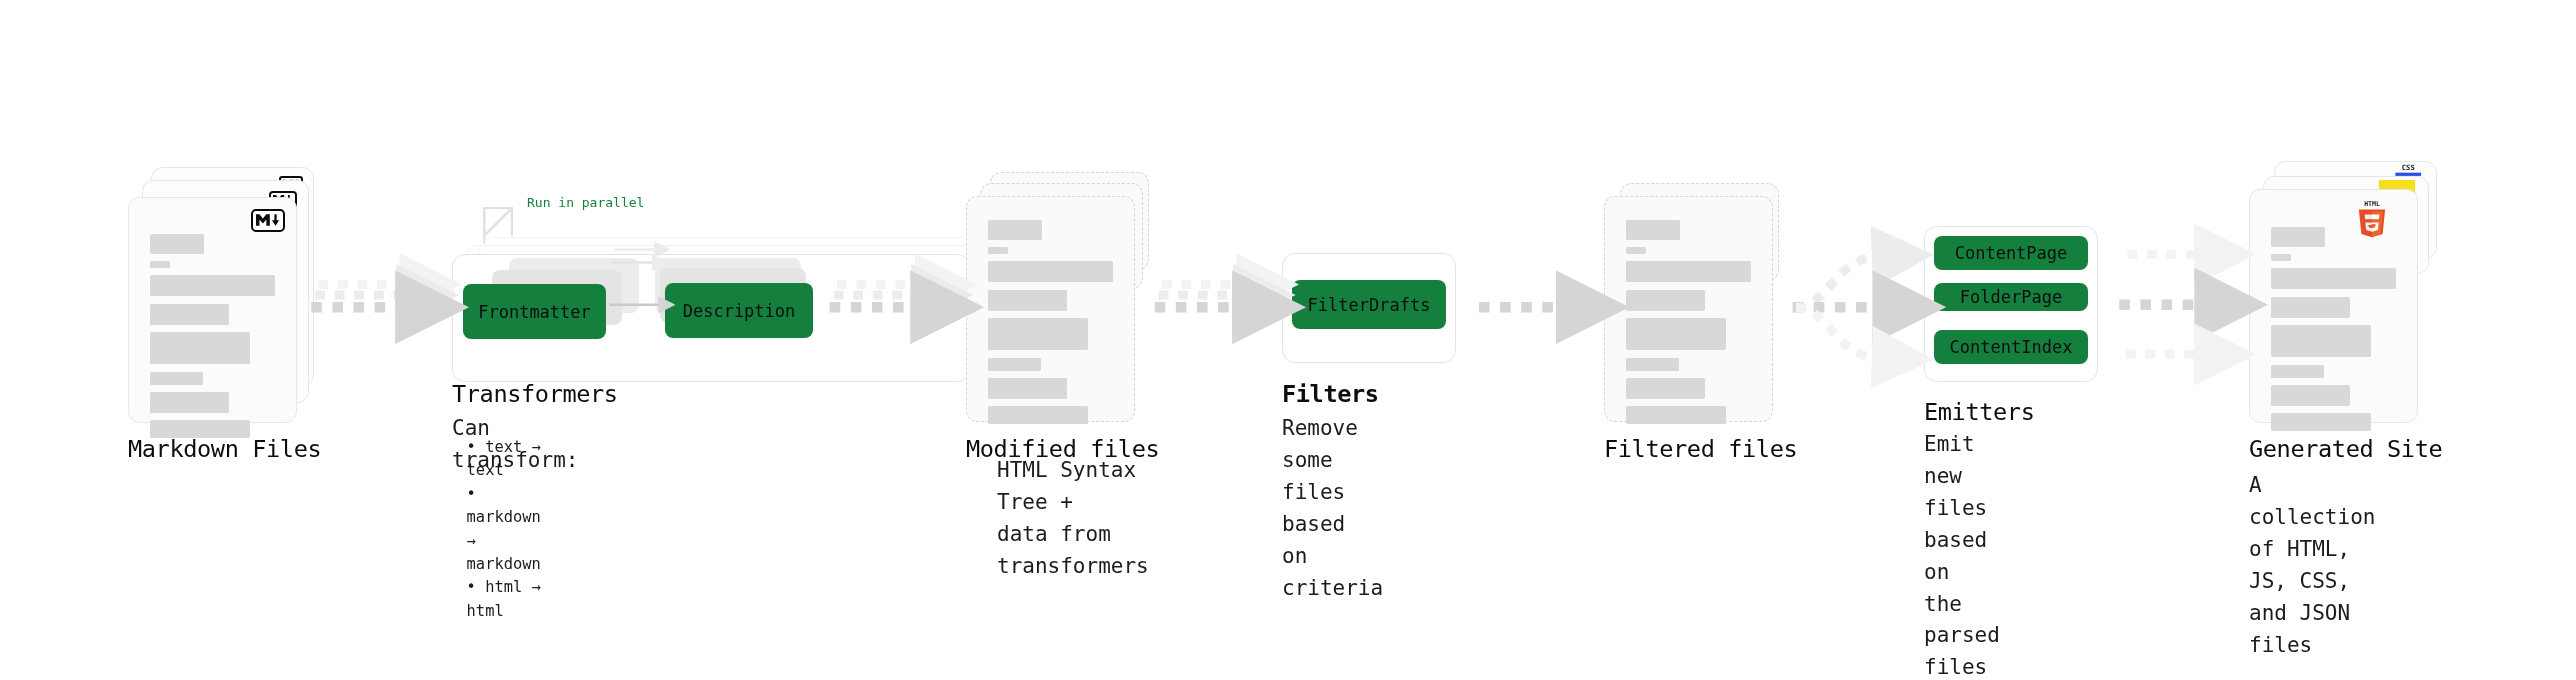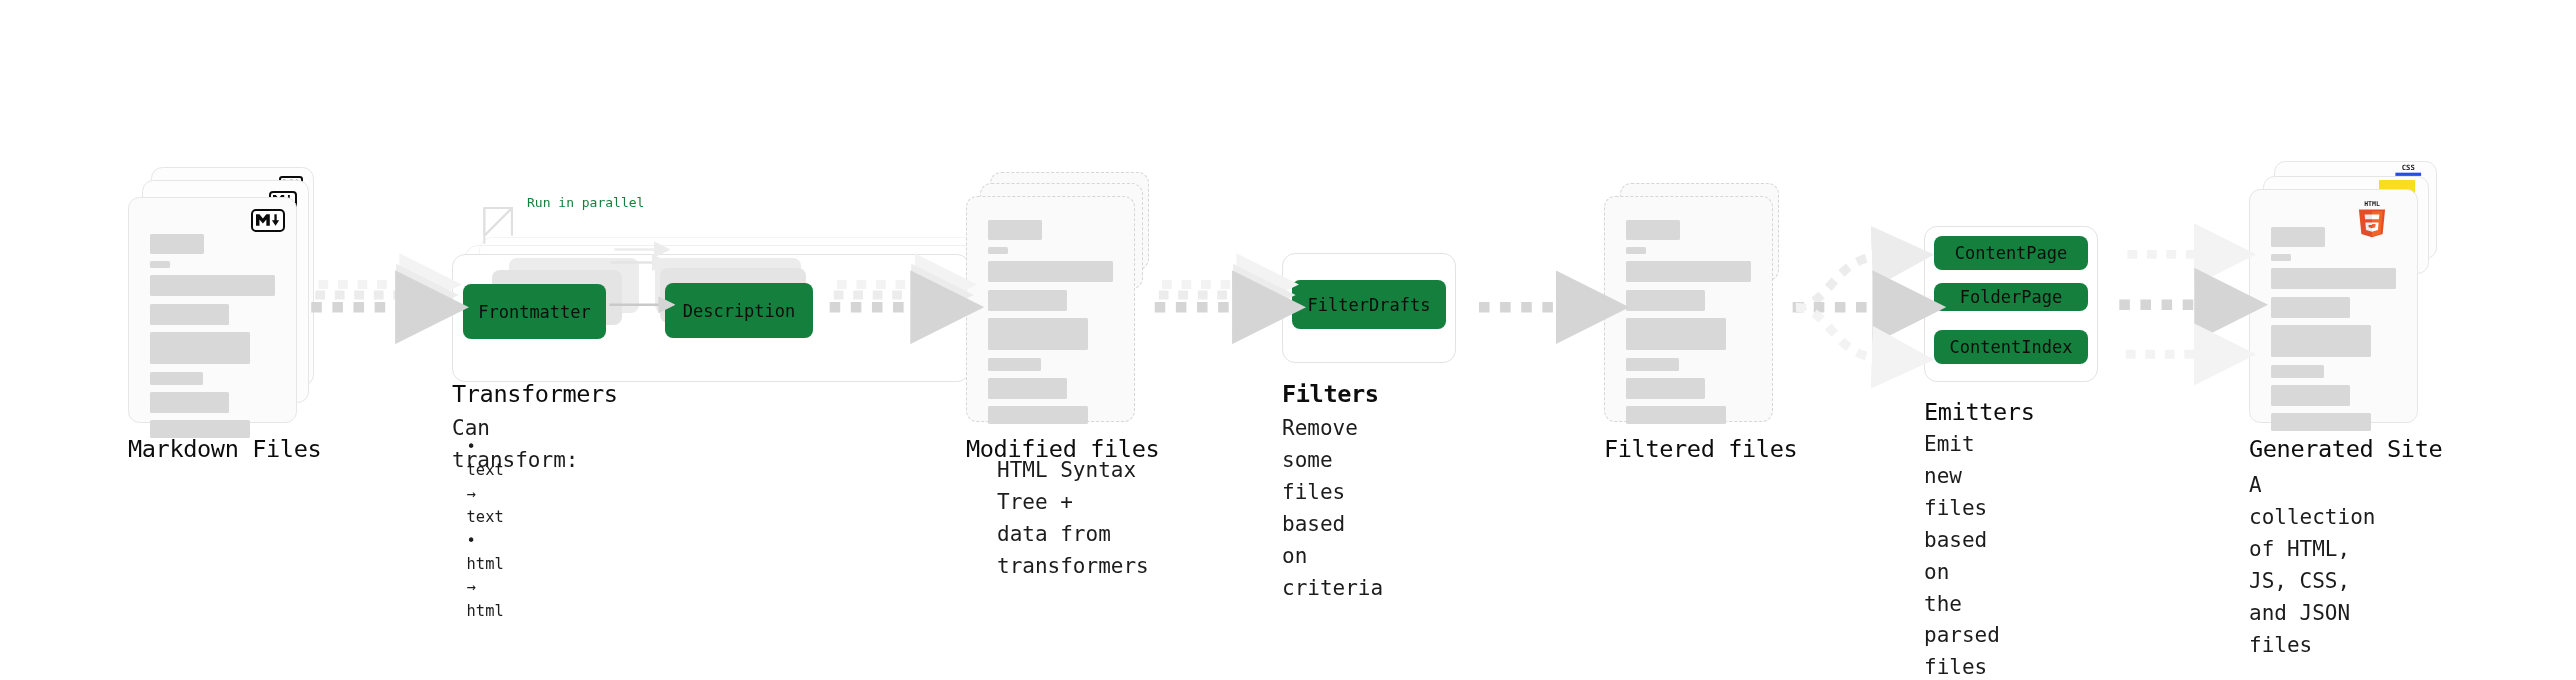--- a/index.html
+++ b/index.html
@@ -175,6 +175,7 @@
     <div class="desc" style="left:452px;top:413px;">Can transform:</div>
     <div class="bullets" style="left:452px;top:436px;">
       <div class="bl">• text → text</div>
+      <div class="bl">• markdown → markdown</div>
       <div class="bl">• html → html</div>
     </div>
   </div>

